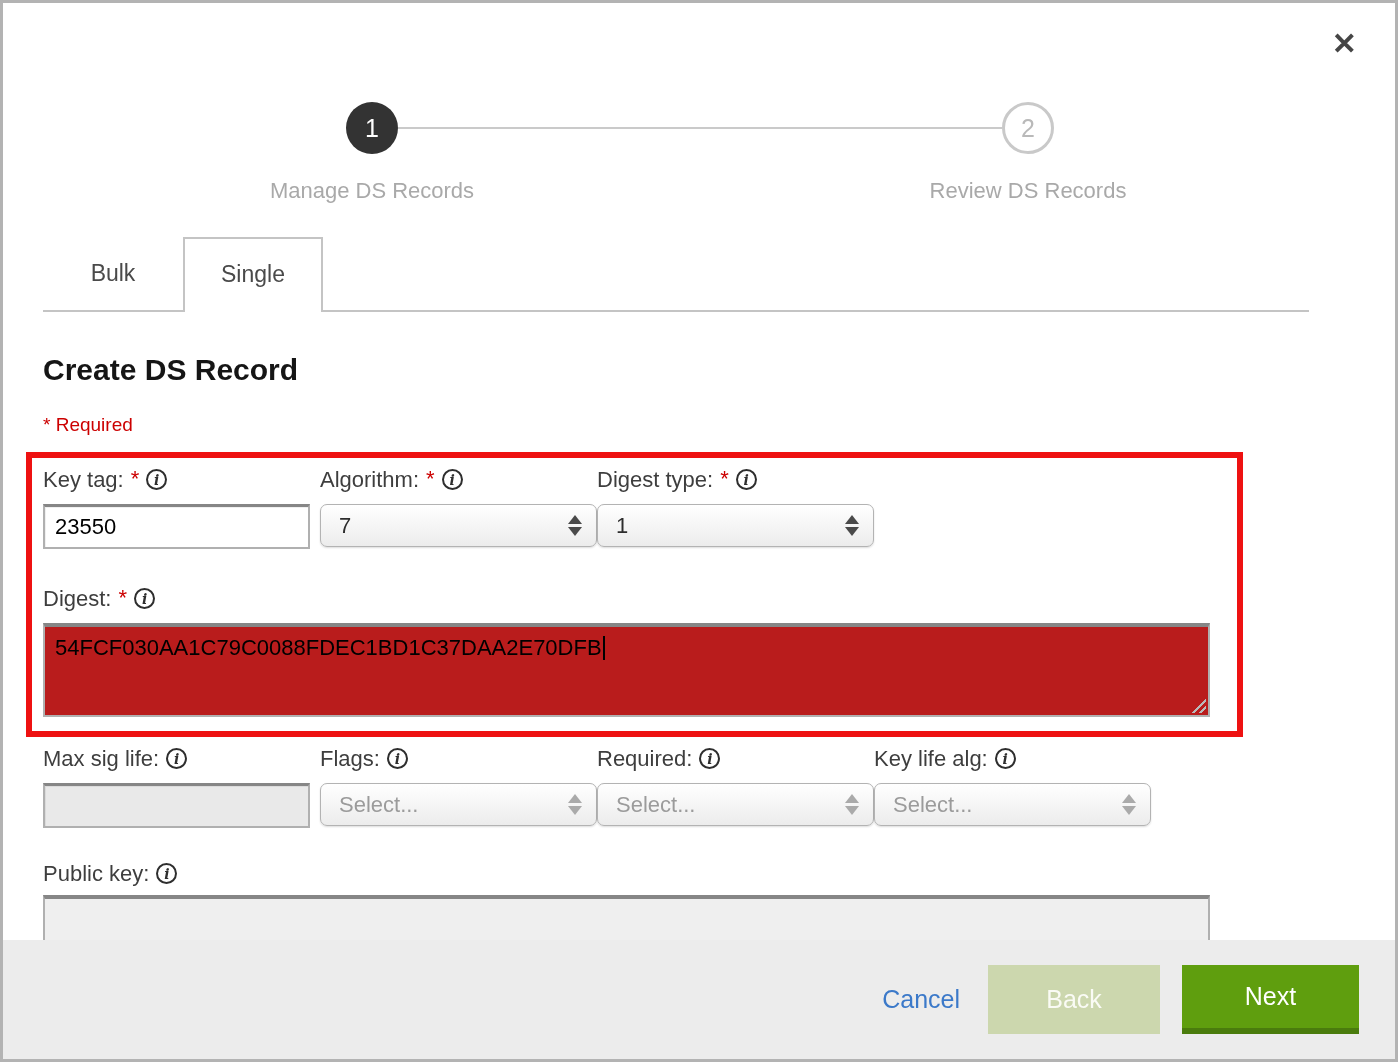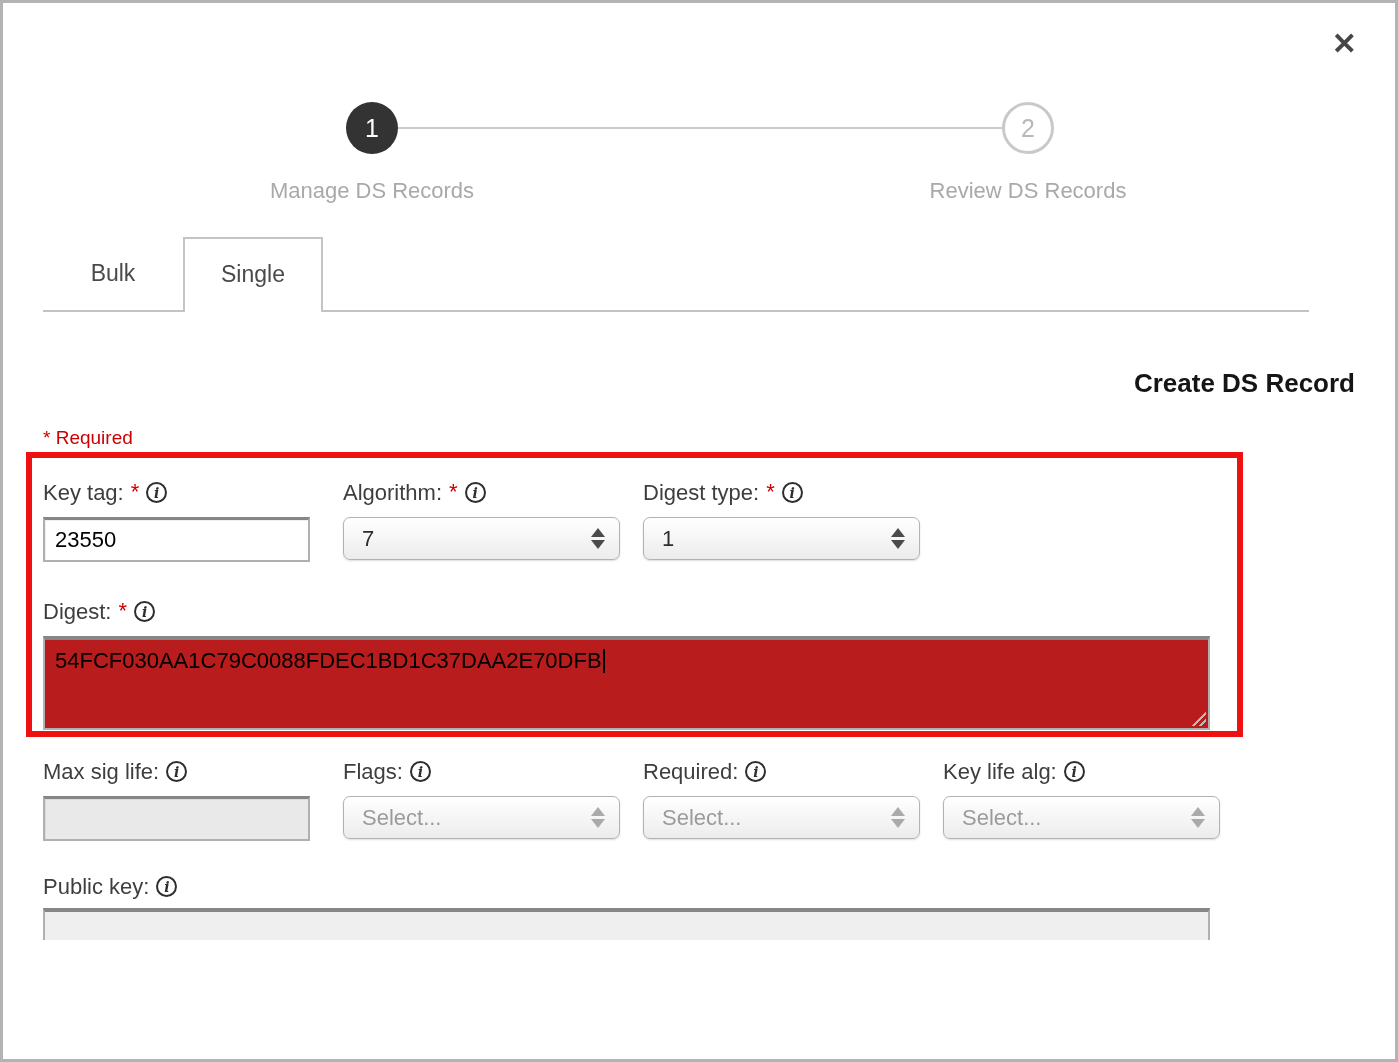--- a/index.html
+++ b/index.html
@@ -61,7 +61,7 @@
 
   .content { padding: 0 40px; }
 
-  .page-title { margin-top: 53px; font-size: 26px; font-weight: bold; color: #151515; line-height: 36px; text-align: right; }
+  .page-title { margin-top: 40px; font-size: 30px; font-weight: bold; color: #151515; line-height: 36px; }
   .required-note { margin-top: 26px; font-size: 19px; color: #cc0000; line-height: 22px; }
 
   

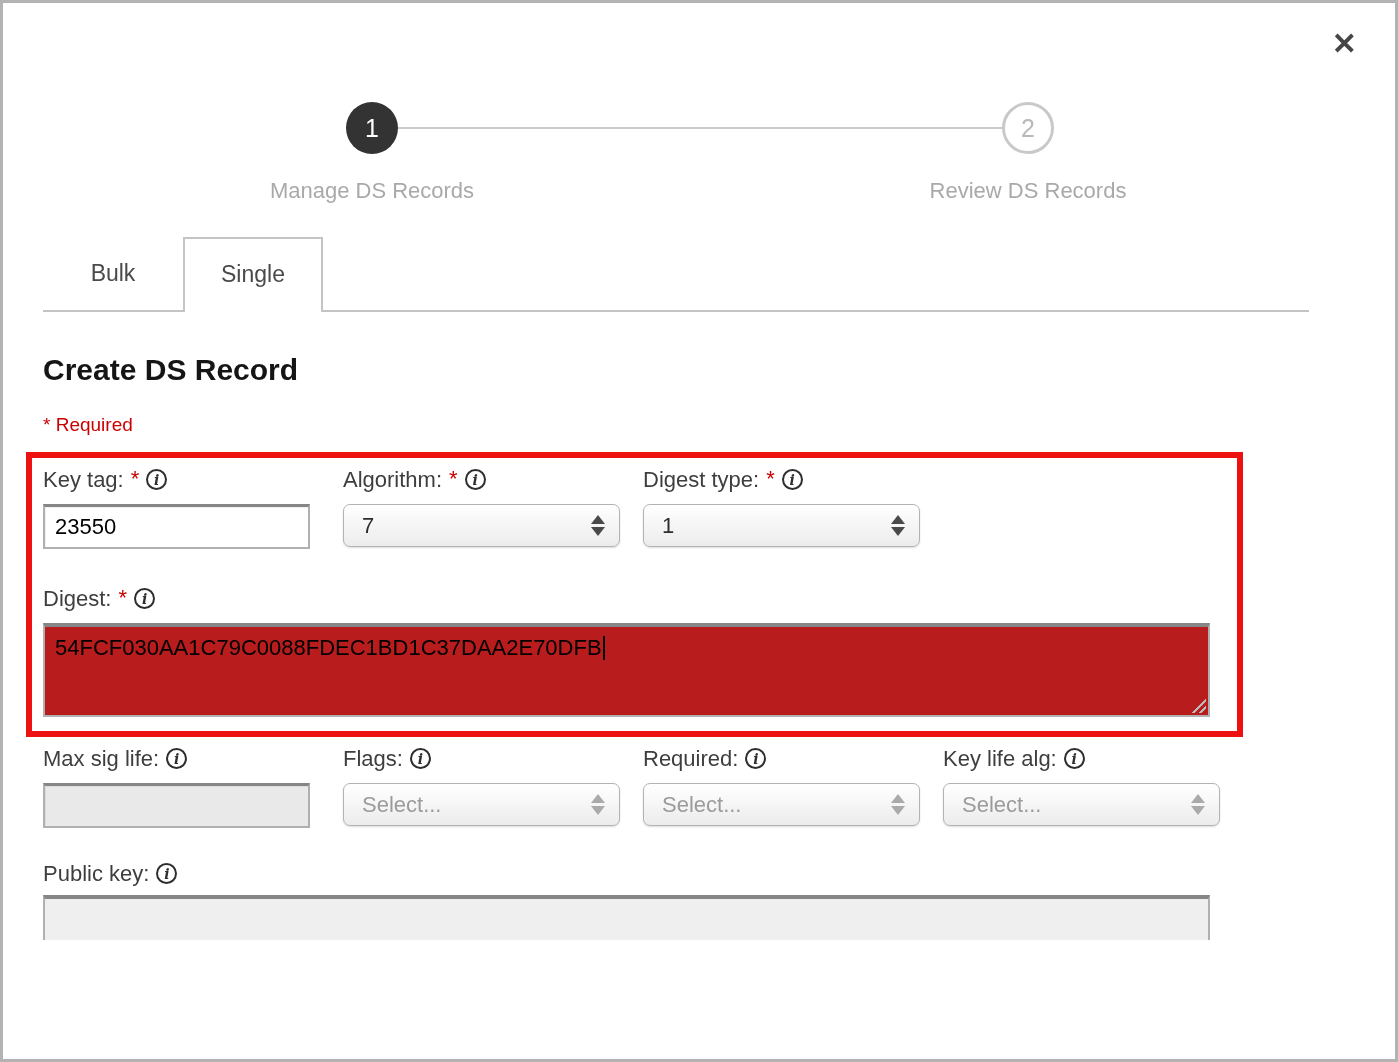--- a/index.html
+++ b/index.html
@@ -65,7 +65,7 @@
   .required-note { margin-top: 26px; font-size: 19px; color: #cc0000; line-height: 22px; }
 
   
-  .form-row { display: flex; gap: 23px; }
+  .form-row { display: flex; }
   .row-1 { margin-top: 30px; }
   .row-3 { margin-top: 28px; }
   .field-col { width: 277px; }

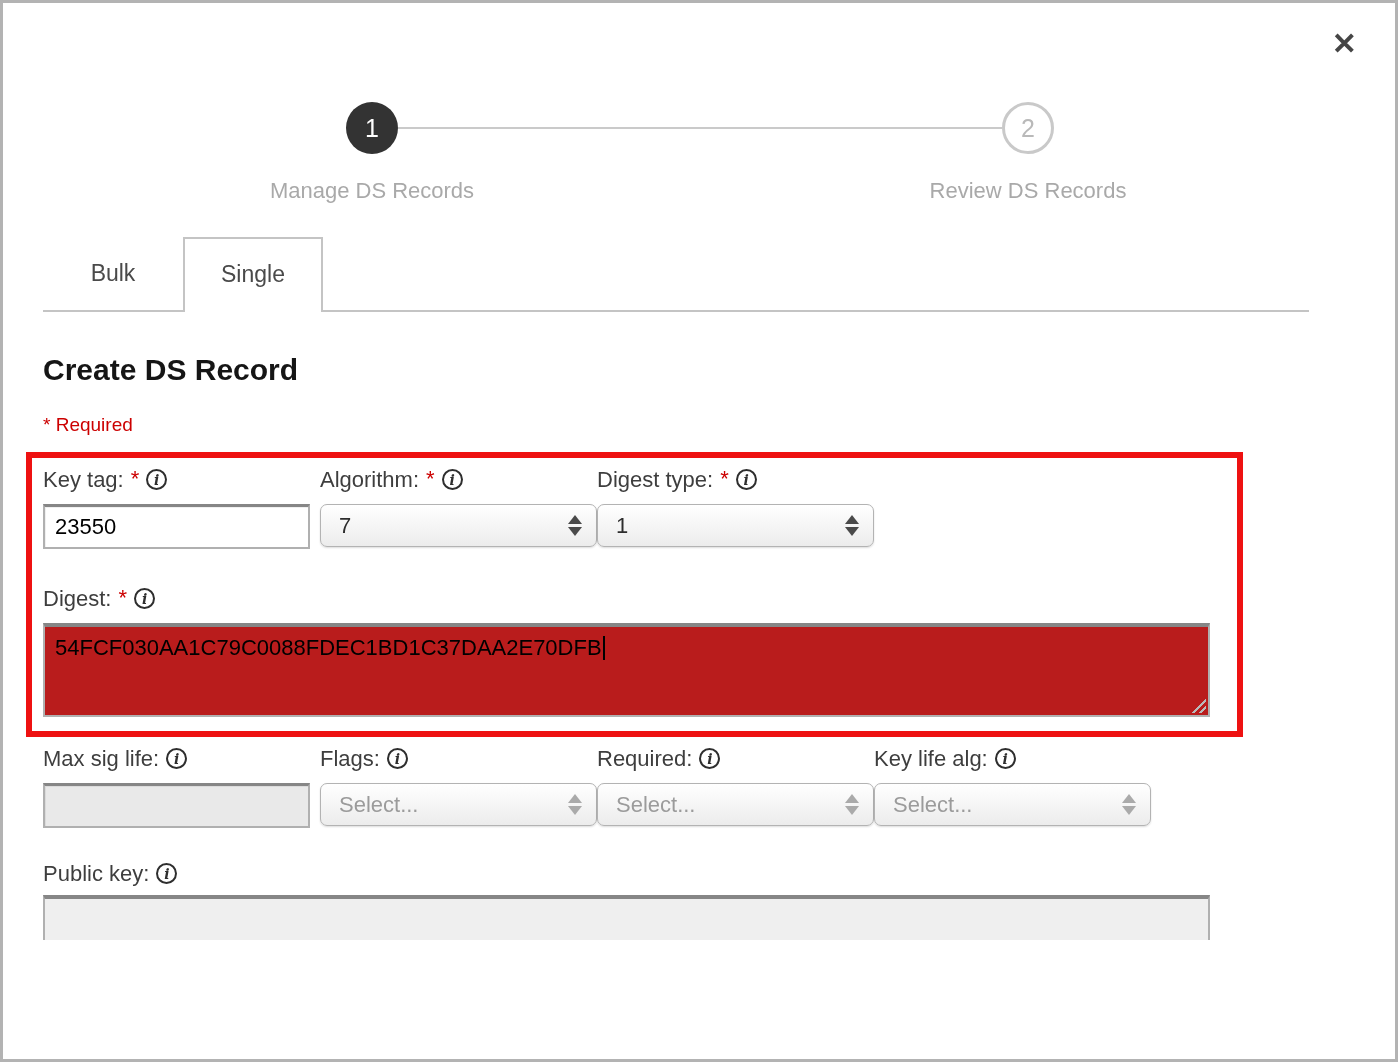--- a/index.html
+++ b/index.html
@@ -312,6 +312,11 @@
 
   <div class="annotation-box"></div>
 
+  <div class="footer">
+    <a class="cancel-link" href="#">Cancel</a>
+    <button class="btn btn-back" disabled="">Back</button>
+    <button class="btn btn-next">Next</button>
+  </div>
 
 </div>
 

